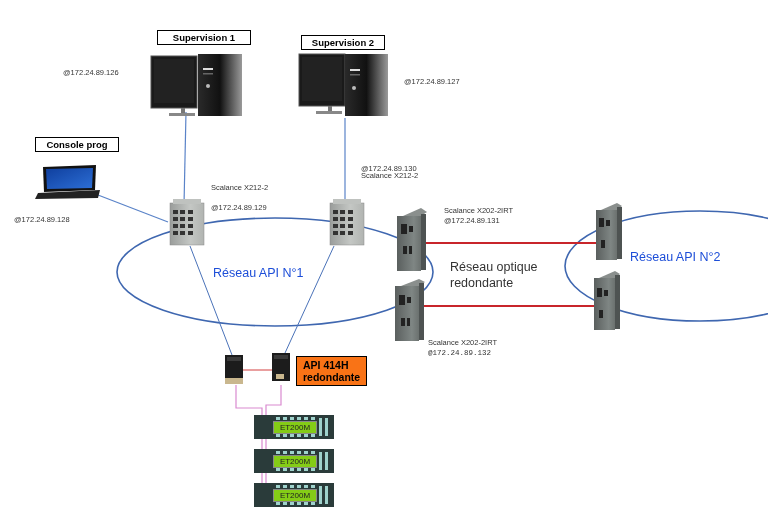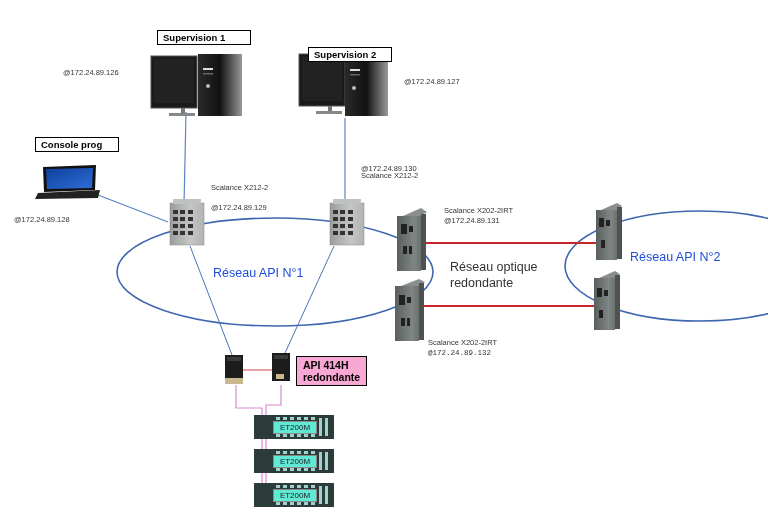--- a/index.html
+++ b/index.html
@@ -7,7 +7,7 @@
   #diagram { position:absolute; left:0; top:0; width:768px; height:522px; }
   .lbl { position:absolute; font-family:"Liberation Sans", sans-serif; color:#222; white-space:nowrap; }
   .small { font-size:7.5px; line-height:10px; color:#333; }
-  .boxed { border:1px solid #000; background:#fff; font-weight:bold; font-size:9.5px; padding:1px 5px; color:#000; }
+  .boxed { border:1px solid #000; background:#fff; font-weight:bold; font-size:9.5px; padding:1px 5px; color:#000;text-align:center; }
   .netname { font-size:12.5px; color:#1d4ed8; }
   .netname2 { font-size:12.5px; color:#333; text-align:left; line-height:16px; }
   .api-box { border:1px solid #000; background:#f9a8d4; font-weight:bold; font-size:10.5px; line-height:12px; padding:2px 6px; color:#000; }

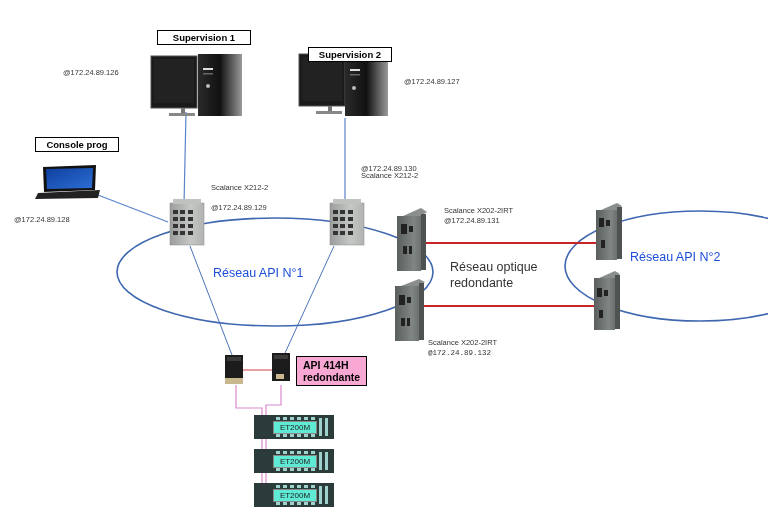--- a/index.html
+++ b/index.html
@@ -234,7 +234,7 @@
 <div class="lbl boxed" style="left:157px; top:30px; width:82px;">Supervision 1</div>
 <div class="lbl small" style="left:63px; top:68px;">@172.24.89.126</div>
 
-<div class="lbl boxed" style="left:308px; top:35px; width:72px;margin-top:12px;">Supervision 2</div>
+<div class="lbl boxed" style="left:301px; top:35px; width:72px;">Supervision 2</div>
 <div class="lbl small" style="left:404px; top:77px;">@172.24.89.127</div>
 
 <div class="lbl boxed" style="left:35px; top:137px; width:72px;">Console prog</div>

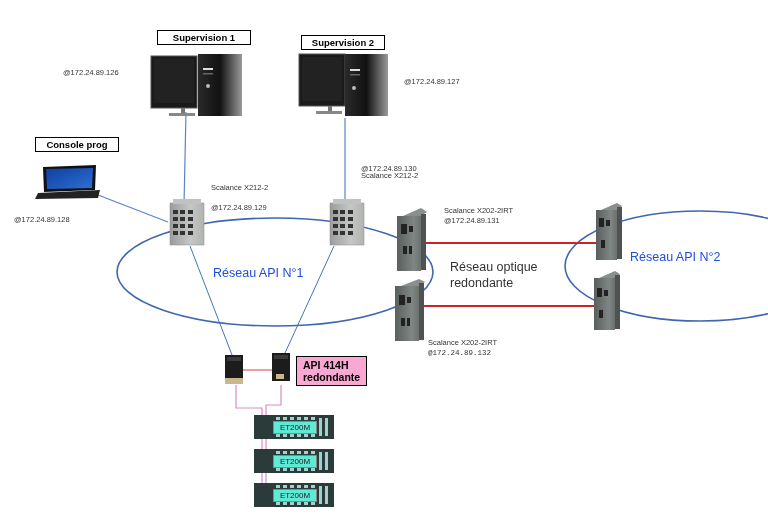--- a/index.html
+++ b/index.html
@@ -10,7 +10,7 @@
   .boxed { border:1px solid #000; background:#fff; font-weight:bold; font-size:9.5px; padding:1px 5px; color:#000;text-align:center; }
   .netname { font-size:12.5px; color:#1d4ed8; }
   .netname2 { font-size:12.5px; color:#333; text-align:left; line-height:16px; }
-  .api-box { border:1px solid #000; background:#f9a8d4; font-weight:bold; font-size:10.5px; line-height:12px; padding:2px 6px; color:#000; }
+  .api-box { border:1px solid #000; background:#f97316; font-weight:bold; font-size:10.5px; line-height:12px; padding:2px 6px; color:#000; }
   .et-label { position:absolute; background:#5eead4; border:1px solid #888; font-size:8px; color:#222; text-align:center; line-height:11px; }
 </style>
 </head>

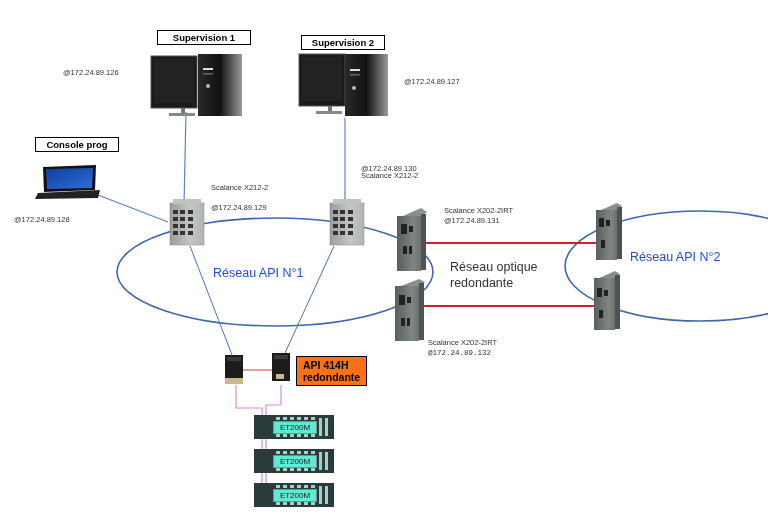--- a/index.html
+++ b/index.html
@@ -11,7 +11,7 @@
   .netname { font-size:12.5px; color:#1d4ed8; }
   .netname2 { font-size:12.5px; color:#333; text-align:left; line-height:16px; }
   .api-box { border:1px solid #000; background:#f97316; font-weight:bold; font-size:10.5px; line-height:12px; padding:2px 6px; color:#000; }
-  .et-label { position:absolute; background:#5eead4; border:1px solid #888; font-size:8px; color:#222; text-align:center; line-height:11px; }
+  .et-label { position:absolute; background:#84cc16; border:1px solid #888; font-size:8px; color:#222; text-align:center; line-height:11px; }
 </style>
 </head>
 <body>

